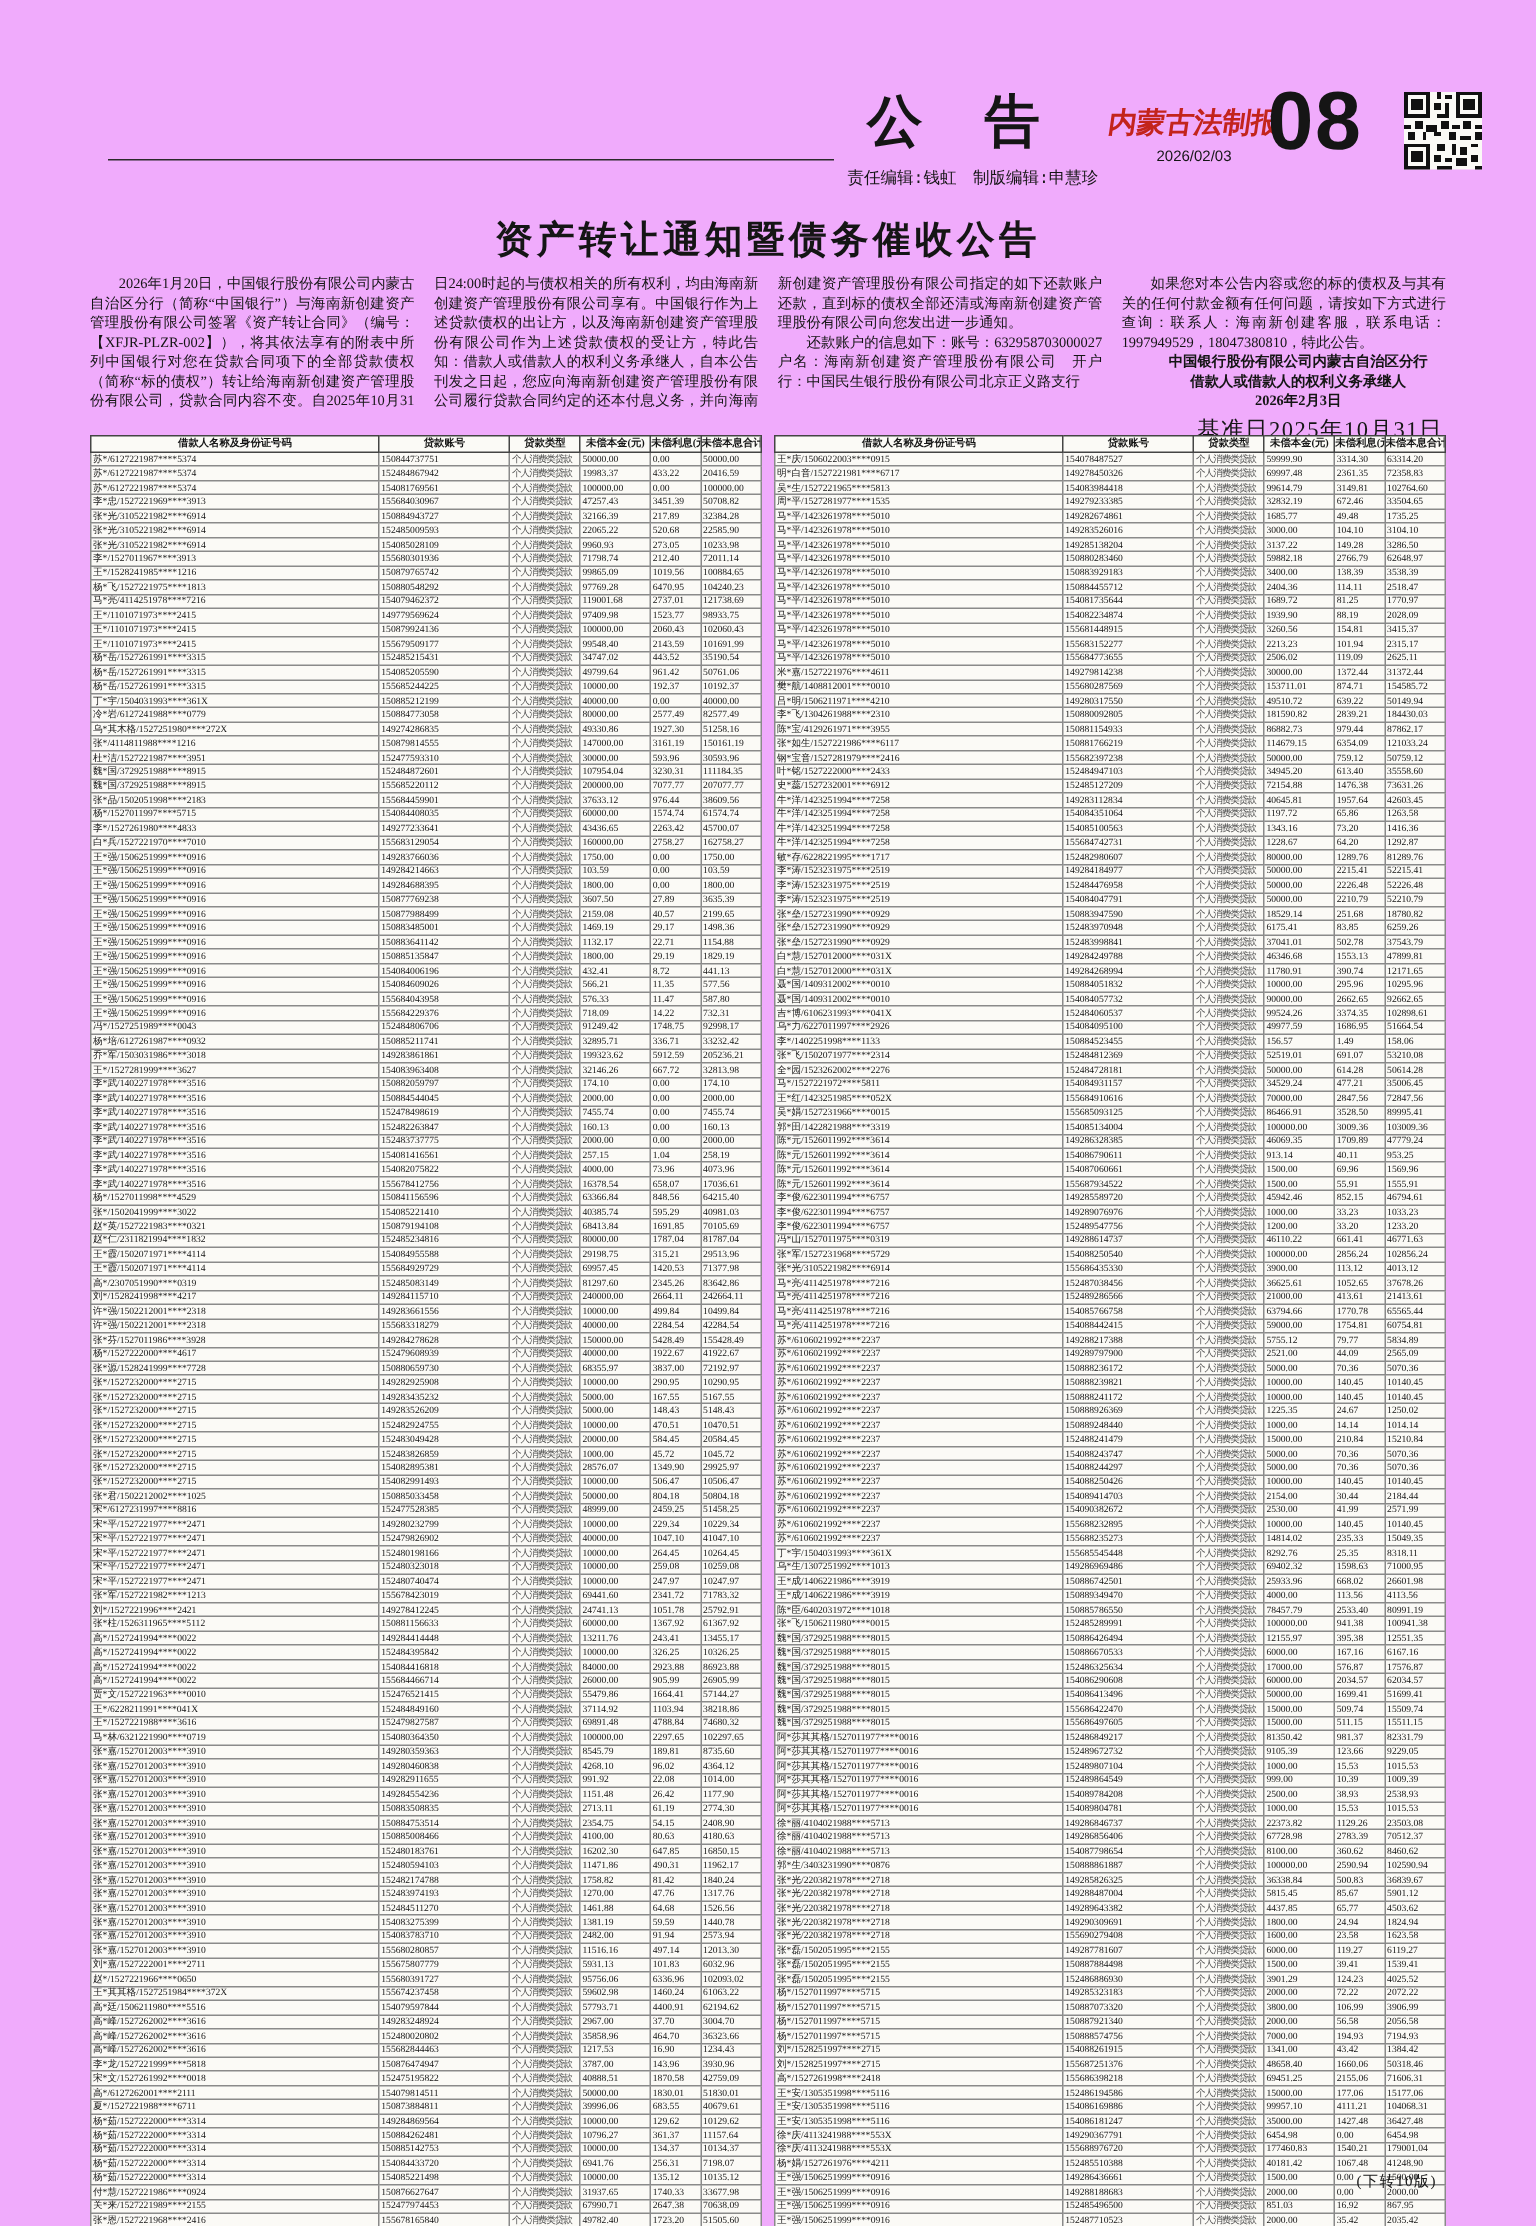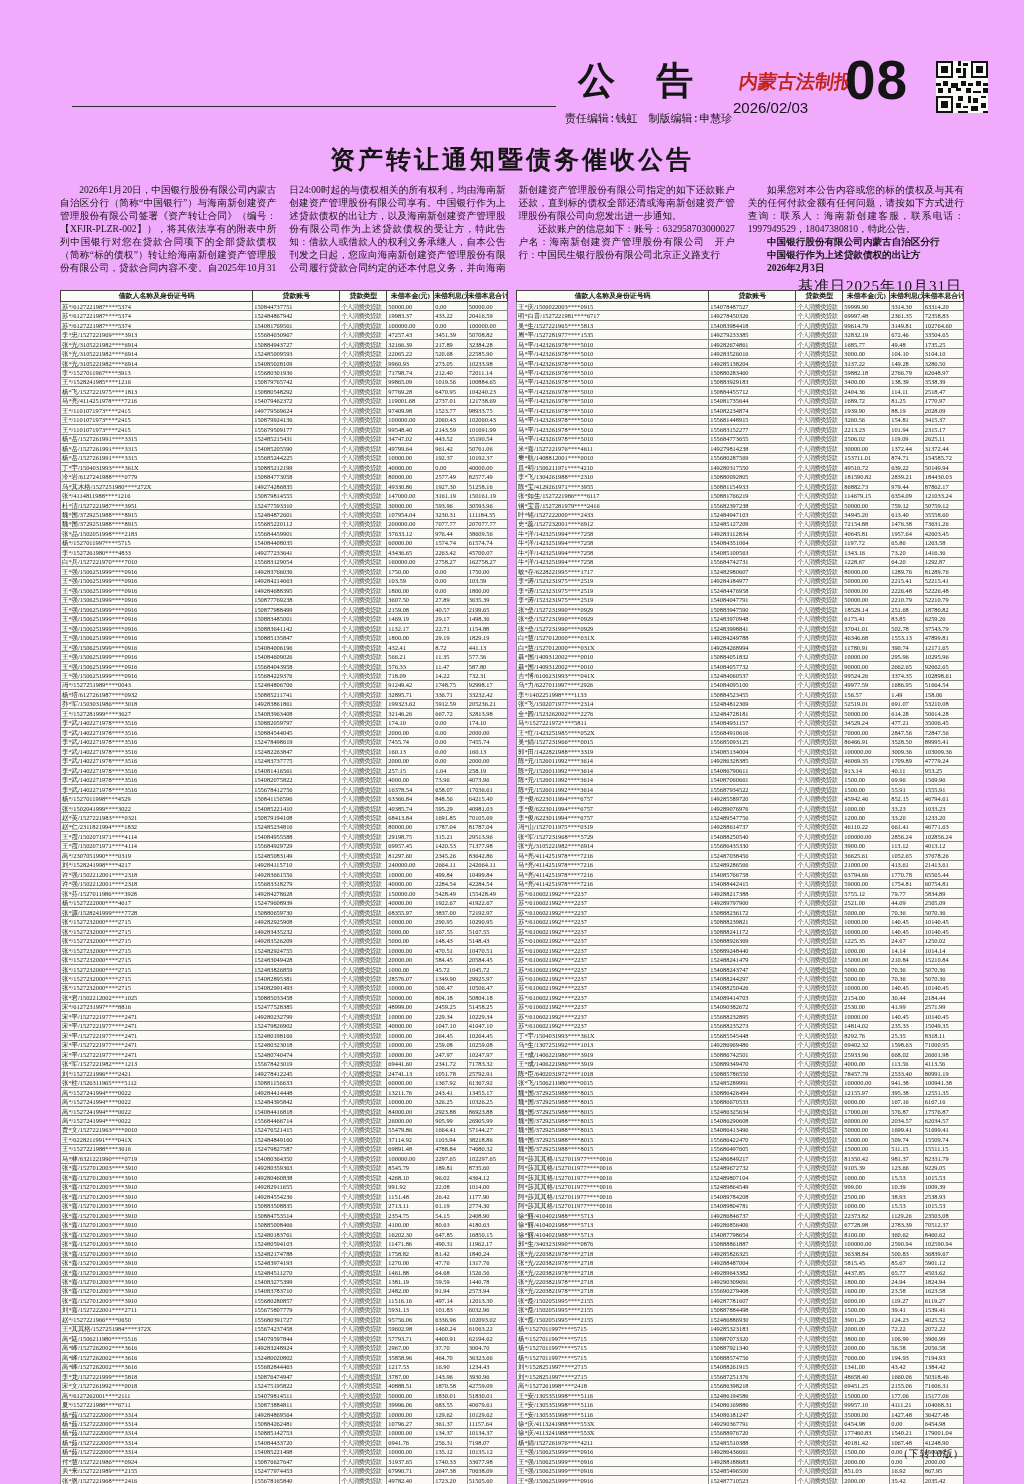--- a/index.html
+++ b/index.html
@@ -12,7 +12,7 @@
   .editors{position:absolute;left:565px;top:111px;font-size:11px;font-family:Liberation Mono, monospace;white-space:nowrap;}
   .brand{position:absolute;left:733px;top:69px;width:126px;text-align:center;color:#c3241c;
          font-weight:bold;font-size:19px;font-family:"DejaVu Sans",sans-serif;transform:skewX(-8deg);white-space:nowrap;}
-  .pubdate{position:absolute;left:733px;top:99px;width:126px;text-align:left;font-size:15px;
+  .pubdate{position:absolute;left:733px;top:99px;width:126px;text-align:center;font-size:10px;
            font-family:"Liberation Sans","DejaVu Sans",sans-serif;}
   .pagenum{position:absolute;left:845px;top:48px;font-size:55px;font-weight:800;
            font-family:"Liberation Sans","DejaVu Sans",sans-serif;letter-spacing:1px;}

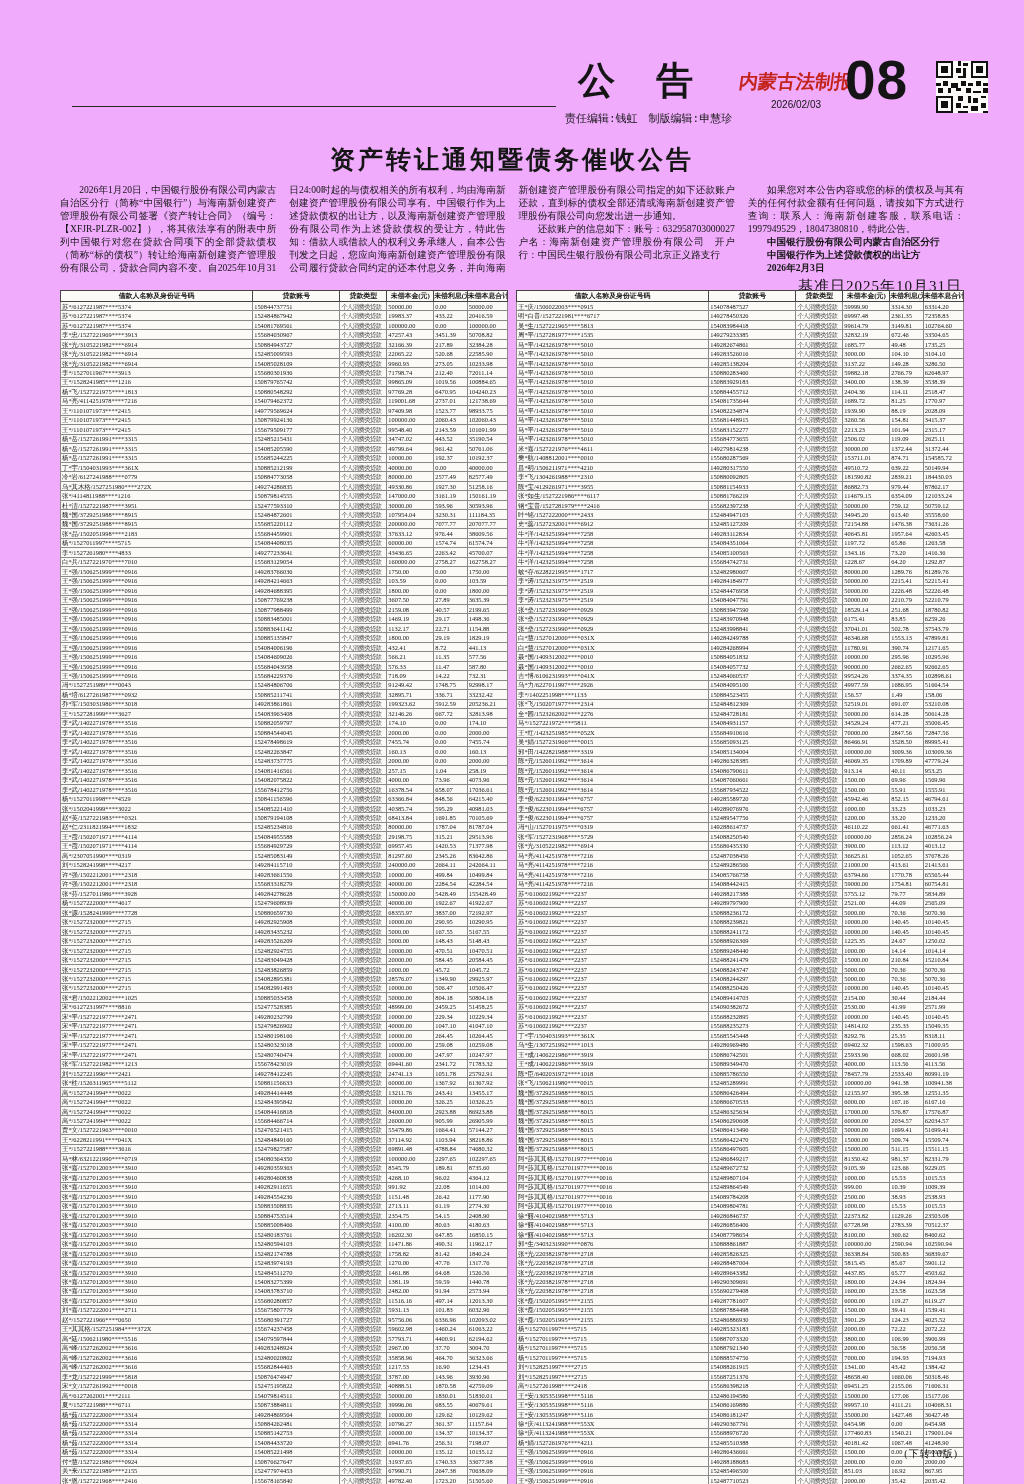--- a/index.html
+++ b/index.html
@@ -23,7 +23,7 @@
          column-count:4;column-gap:13px;column-fill:auto;
          font-size:9.6px;line-height:13px;text-align:justify;}
   .intro p{margin:0;text-indent:2em;}
-  .sig{text-align:left;font-weight:bold;text-indent:0;margin:0;}
+  .sig{text-align:center;font-weight:bold;text-indent:0;margin:0;}
   .baseline{position:absolute;top:277px;right:62px;font-size:15px;letter-spacing:1px;}
   
   .tables{position:absolute;top:290px;left:60px;width:904px;display:flex;gap:8px;align-items:flex-start;}

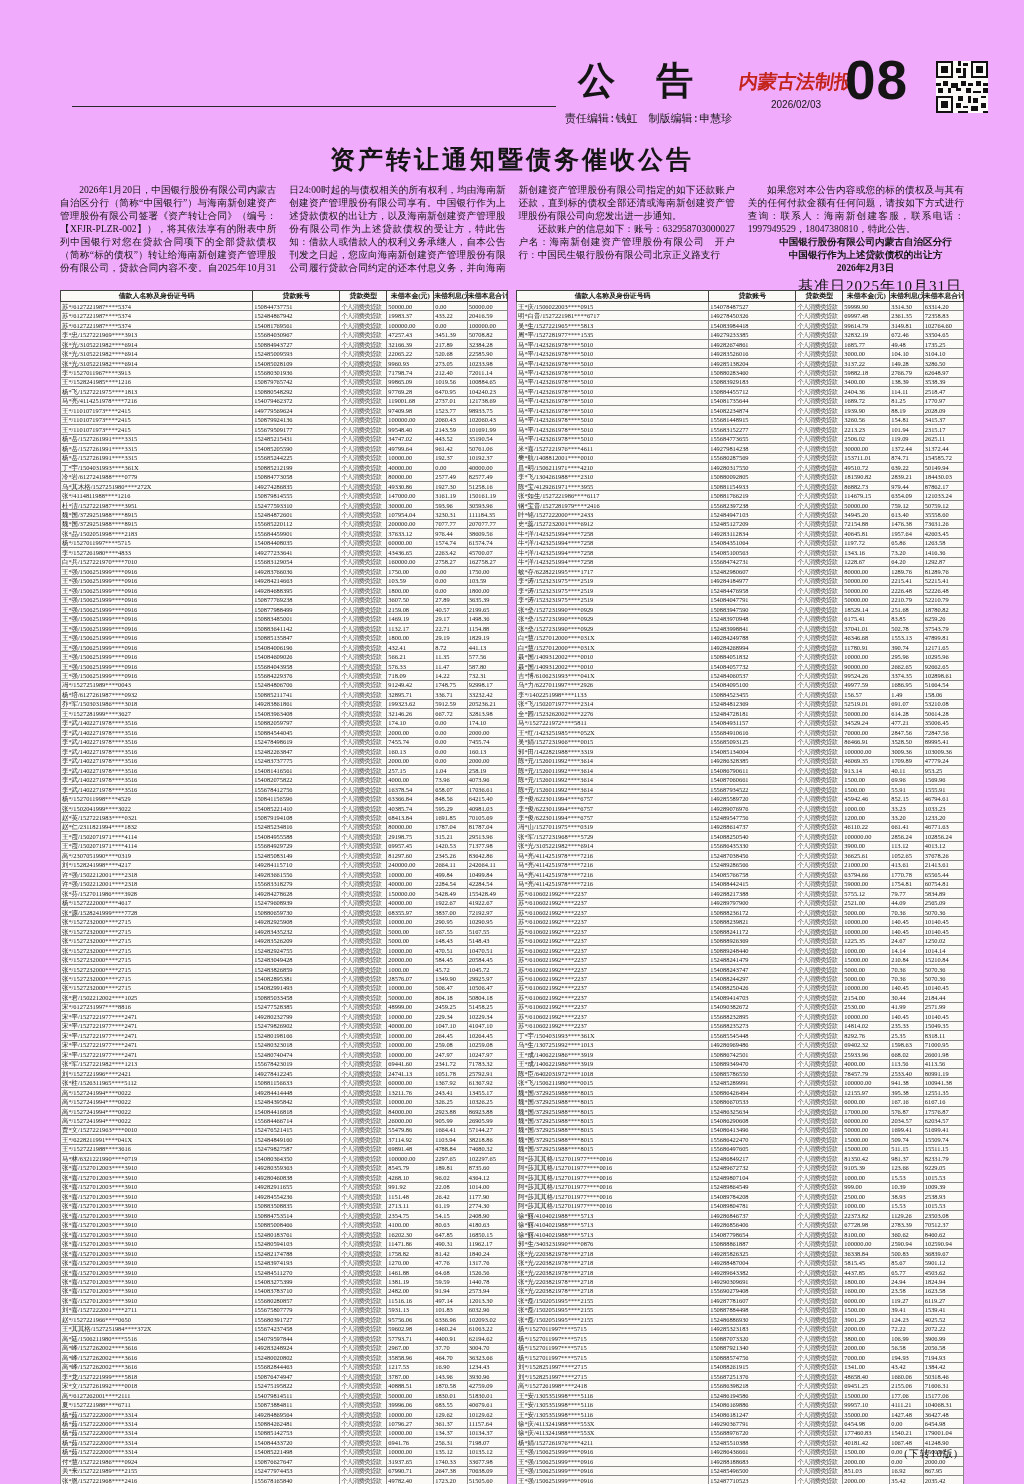--- a/index.html
+++ b/index.html
@@ -99,7 +99,7 @@
     <p>还款账户的信息如下：账号：632958703000027　户名：海南新创建资产管理股份有限公司　开户行：中国民生银行股份有限公司北京正义路支行</p>
     <p>如果您对本公告内容或您的标的债权及与其有关的任何付款金额有任何问题，请按如下方式进行查询：联系人：海南新创建客服，联系电话：1997949529，18047380810，特此公告。</p>
     <p class="sig">中国银行股份有限公司内蒙古自治区分行</p>
-    <p class="sig">中国银行作为上述贷款债权的出让方</p>
+    <p class="sig">借款人或借款人的权利义务承继人</p>
     <p class="sig">2026年2月3日</p>
   </div>
 

